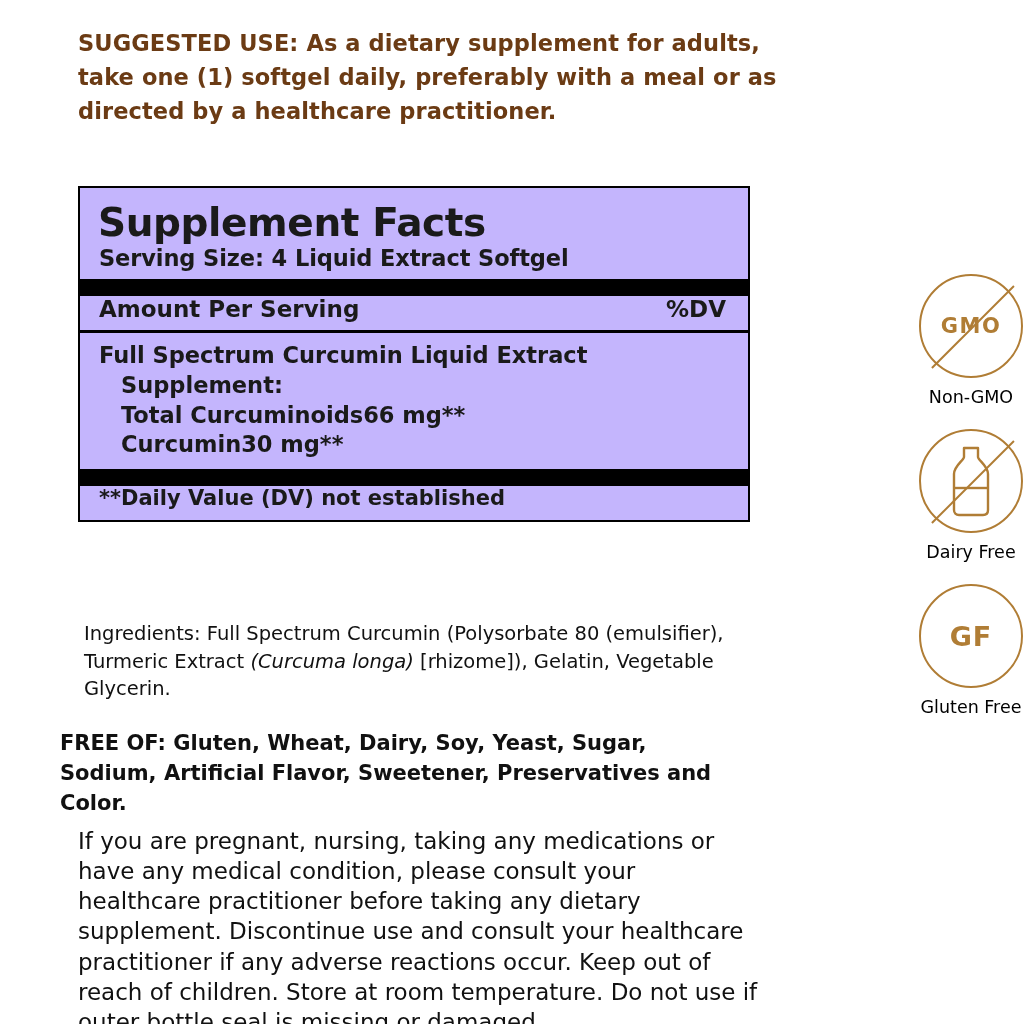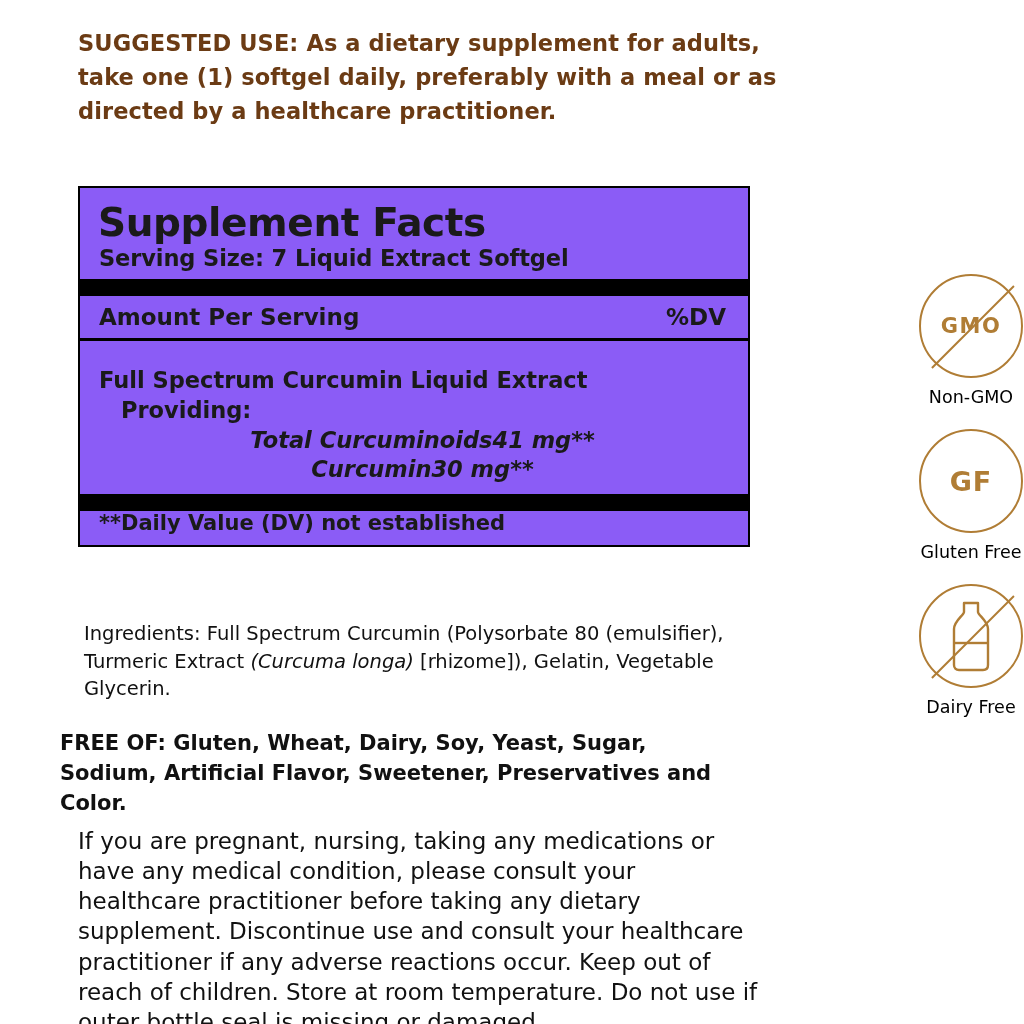--- a/index.html
+++ b/index.html
@@ -48,7 +48,7 @@
     width: 672px;
     border: 2.5px solid #000;
     box-sizing: border-box;
-    background: #8b5cf6;
+    background: #c4b5fd;
     padding: 0;
   }
   .facts-inner {

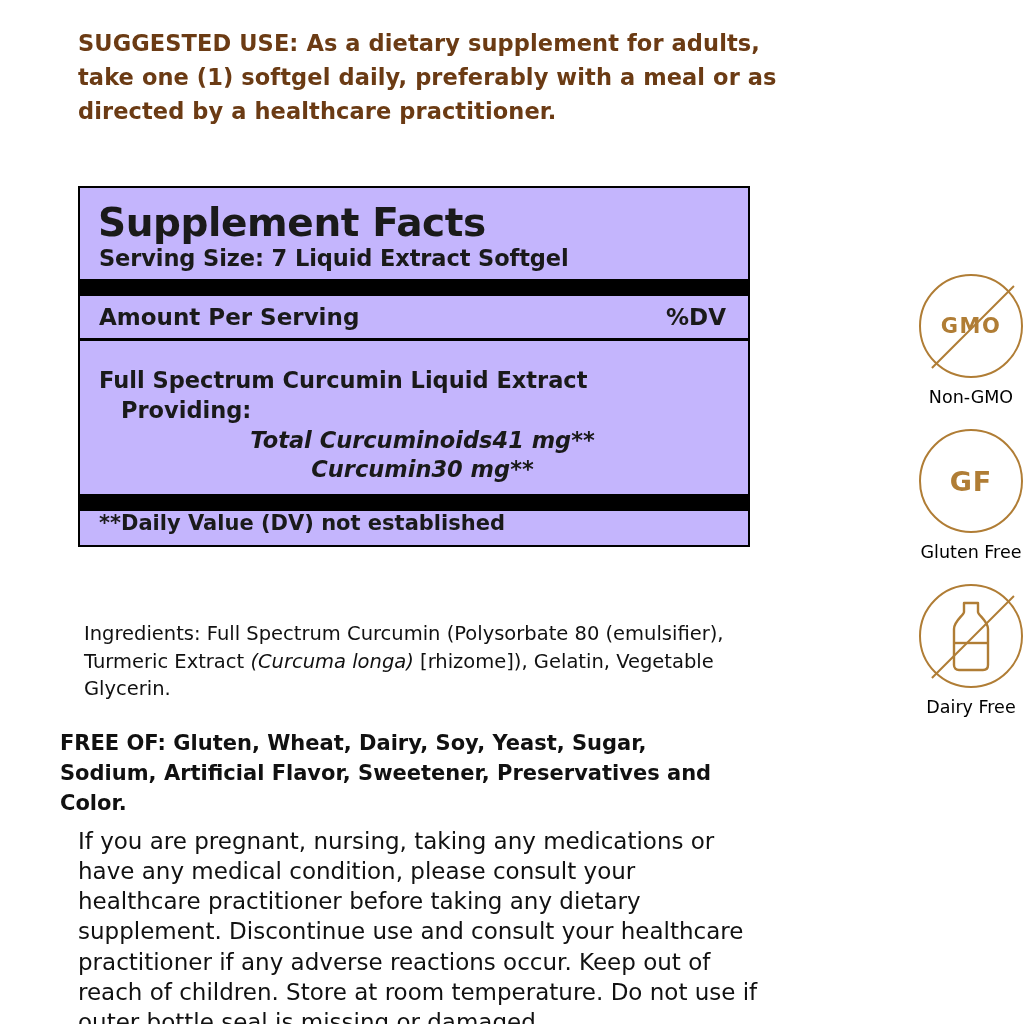--- a/index.html
+++ b/index.html
@@ -230,7 +230,7 @@
   <div class="facts-panel">
     <div class="facts-inner">
       <div class="facts-title">Supplement Facts</div>
-      <div class="serving-size">Serving Size: 7 Liquid Extract Softgel</div>
+      <div class="serving-size">Serving Size: 4 Liquid Extract Softgel</div>
       <div class="rule-thick"></div>
       <div class="amount-row">
         <span>Amount Per Serving</span>

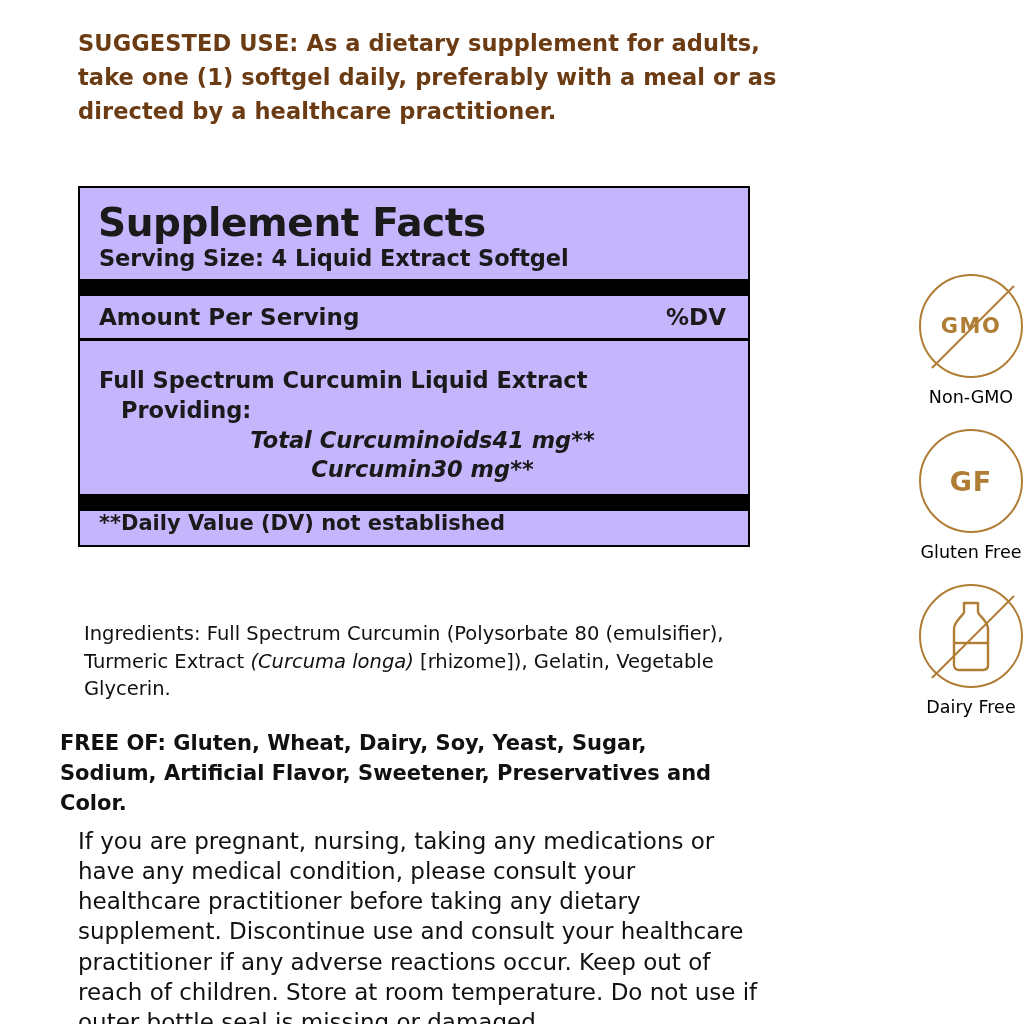--- a/index.html
+++ b/index.html
@@ -91,7 +91,7 @@
     font-family: "DejaVu Sans", sans-serif;
     font-weight: bold;
     font-size: 23px;
-    padding: 8px 6px 8px 3px;
+    padding: 0 6px 8px 3px;
   }
   .nutrients {
     padding: 25px 6px 9px 3px;

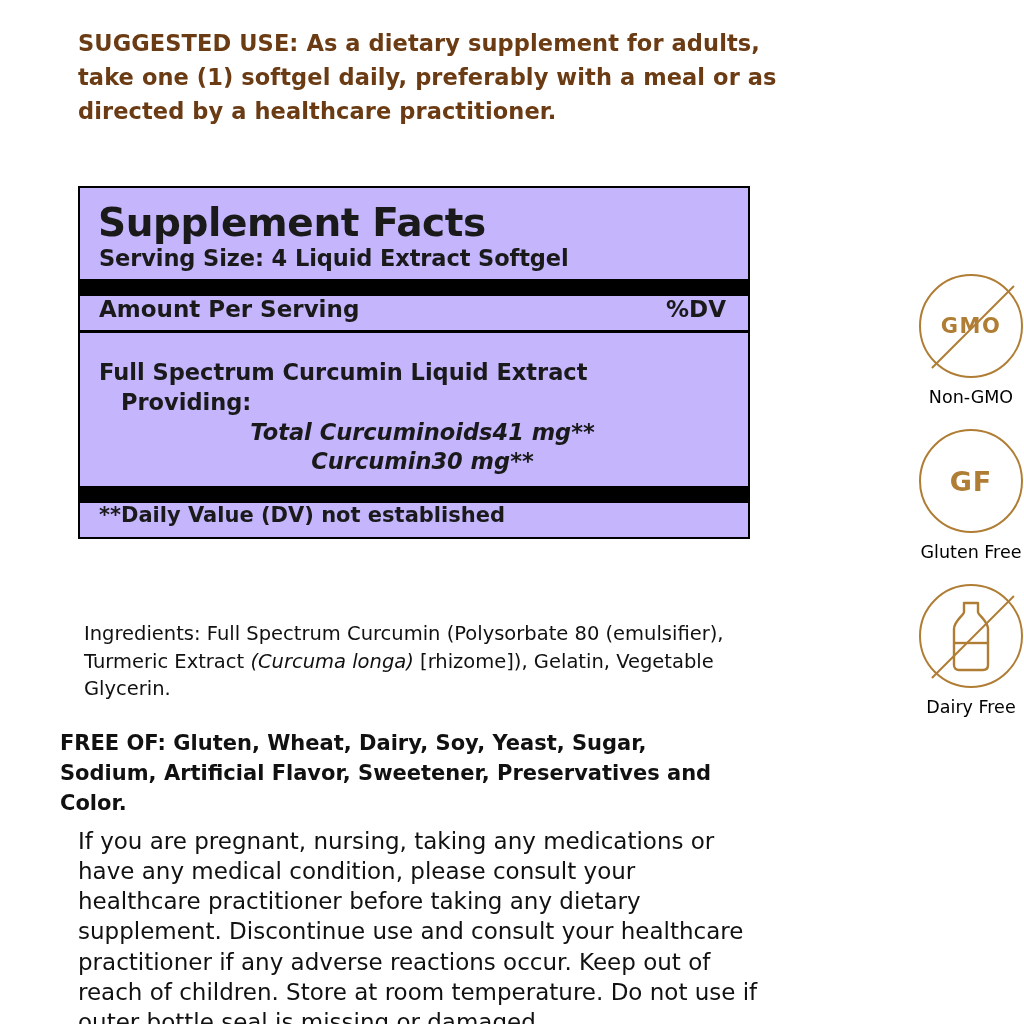--- a/index.html
+++ b/index.html
@@ -94,7 +94,7 @@
     padding: 0 6px 8px 3px;
   }
   .nutrients {
-    padding: 25px 6px 9px 3px;
+    padding: 8px 6px 9px 3px;
     font-family: "DejaVu Sans", sans-serif;
     font-weight: bold;
     font-size: 22.5px;

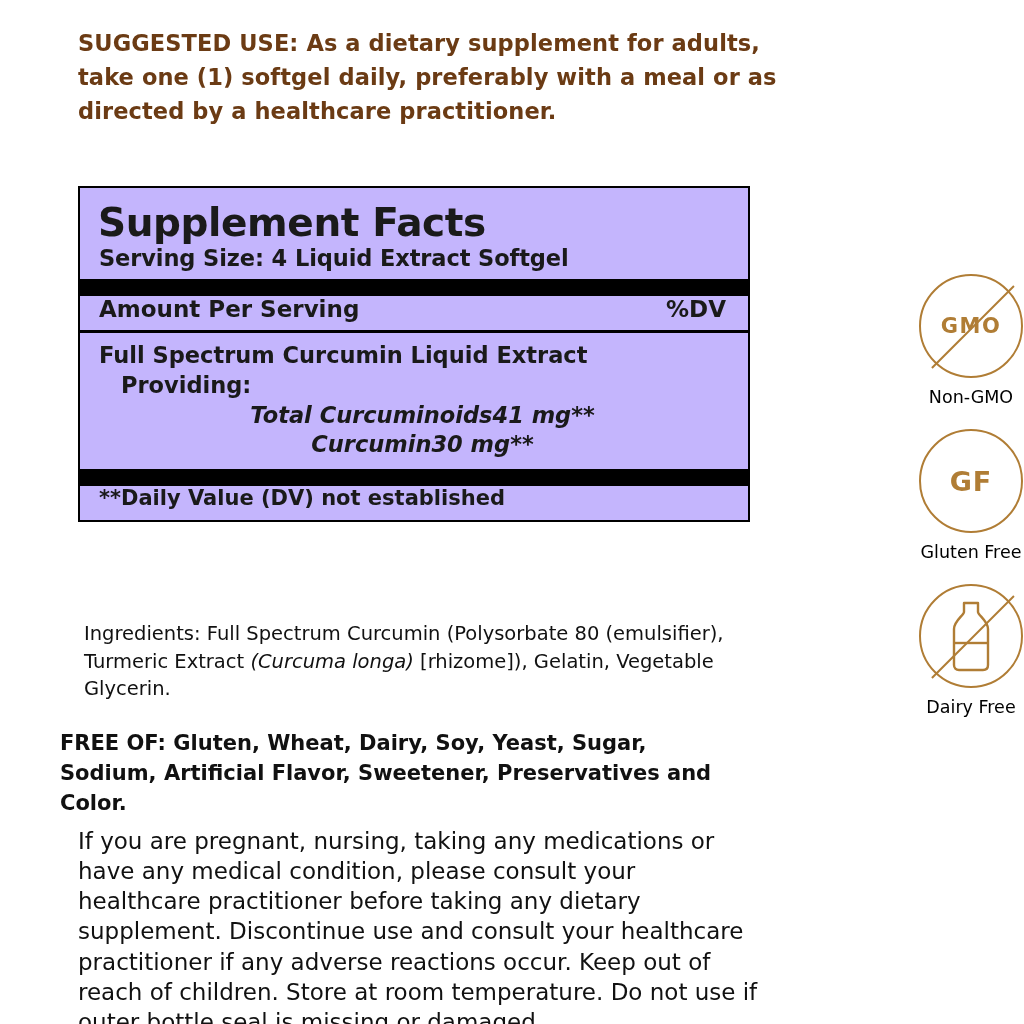--- a/index.html
+++ b/index.html
@@ -239,7 +239,7 @@
       <div class="rule-thin"></div>
       <div class="nutrients">
         <div class="nutrient-head">Full Spectrum Curcumin Liquid Extract</div>
-        <div class="nutrient-sub">Providing:</div>
+        <div class="nutrient-sub">Supplement:</div>
         <div class="nutrient-line">
           <span class="name">Total Curcuminoids</span>
           <span class="val">41 mg**</span>

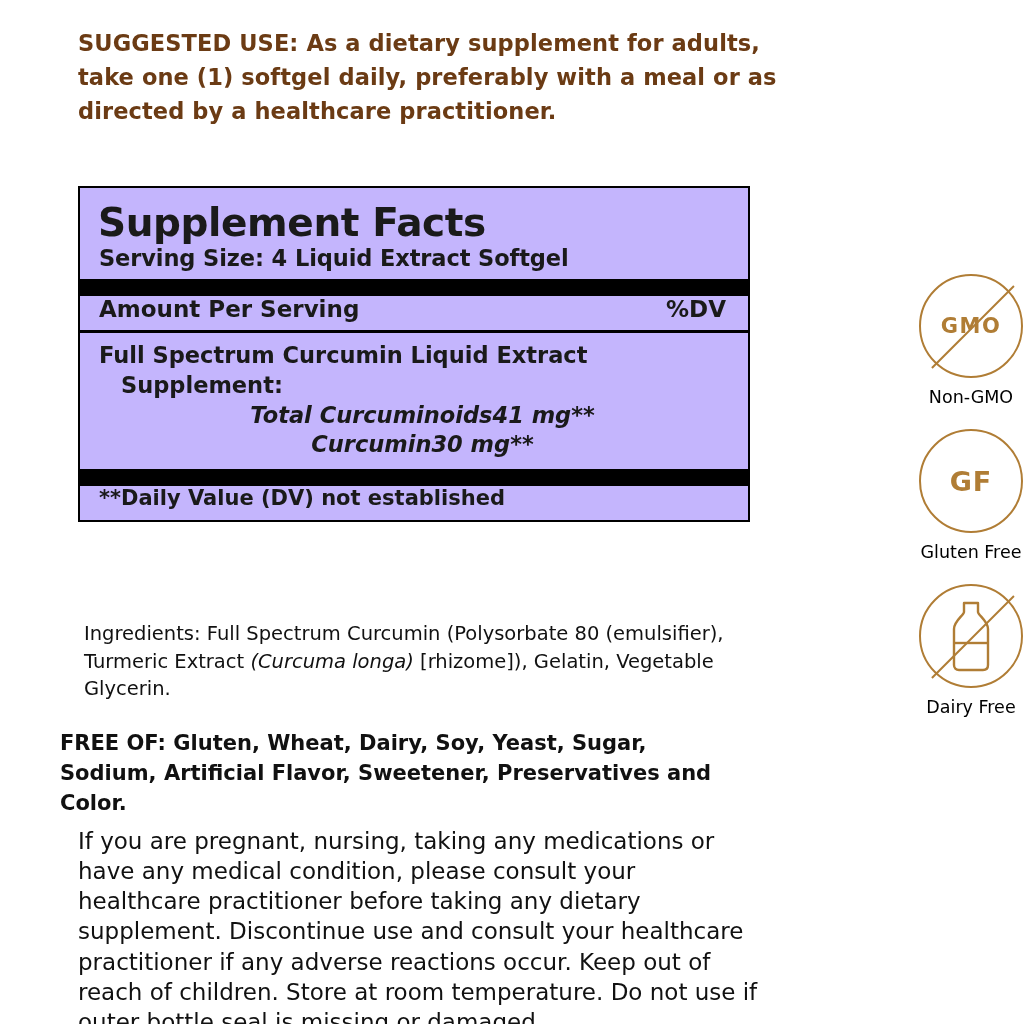--- a/index.html
+++ b/index.html
@@ -108,9 +108,8 @@
   }
   .nutrient-line {
     display: flex;
-    justify-content: center;
+    justify-content: flex-start;
     align-items: baseline;
-    font-style: italic;
   }
   .nutrient-line .name {
     padding-left: 22px;

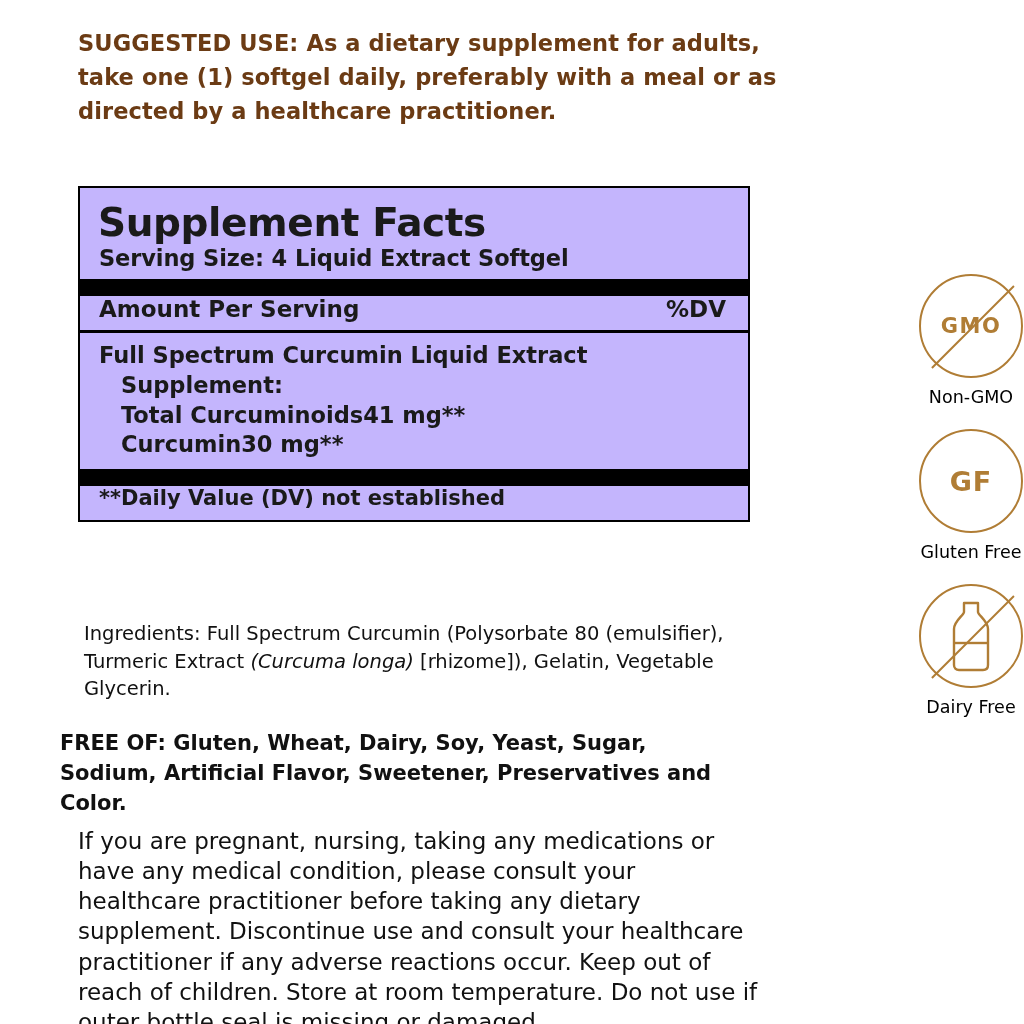--- a/index.html
+++ b/index.html
@@ -241,7 +241,7 @@
         <div class="nutrient-sub">Supplement:</div>
         <div class="nutrient-line">
           <span class="name">Total Curcuminoids</span>
-          <span class="val">41 mg**</span>
+          <span class="val">66 mg**</span>
         </div>
         <div class="nutrient-line">
           <span class="name">Curcumin</span>

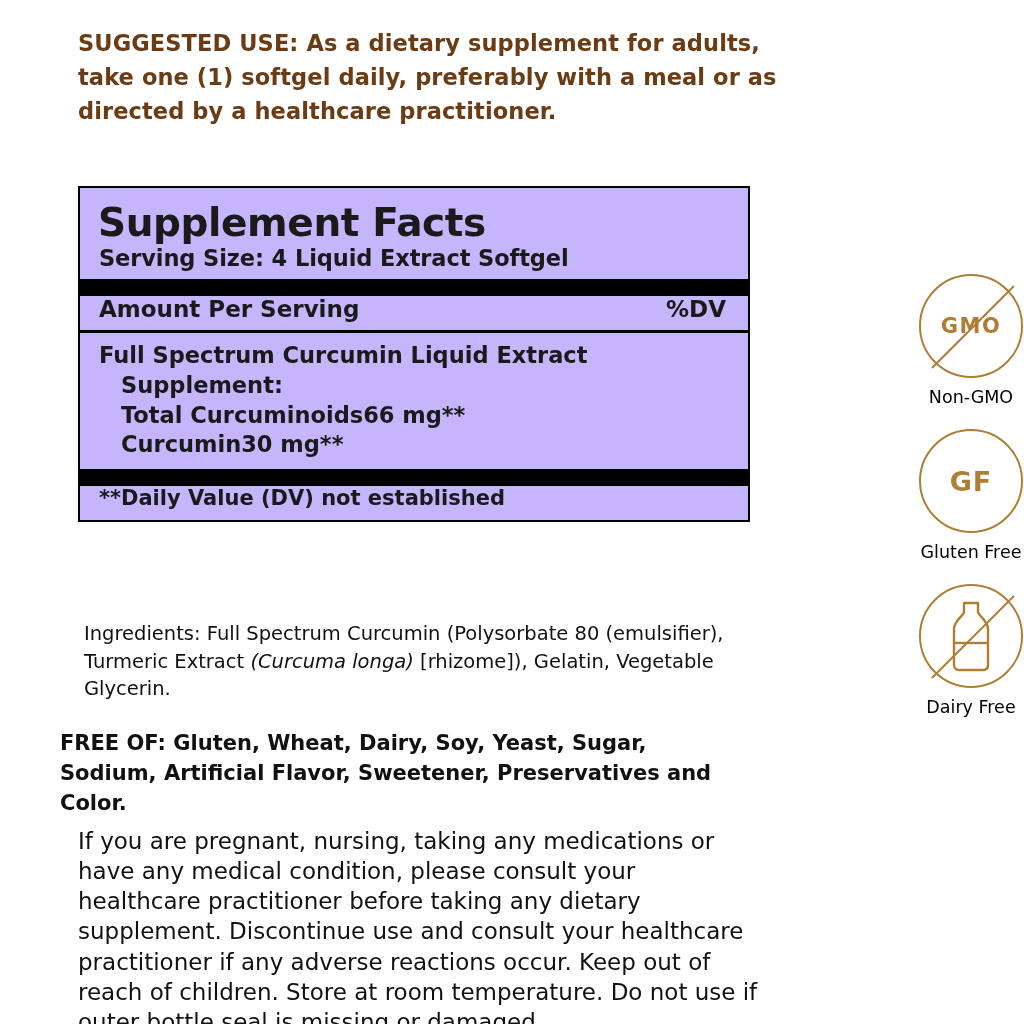--- a/index.html
+++ b/index.html
@@ -273,13 +273,6 @@
 
     <div class="badge">
       <div class="badge-circle">
-        <span class="badge-text gf">GF</span>
-      </div>
-      <div class="badge-caption">Gluten Free</div>
-    </div>
-
-    <div class="badge">
-      <div class="badge-circle">
         <svg class="bottle-svg" width="56" height="74" viewBox="0 0 56 74" fill="none" aria-hidden="true">
           <path d="M21 4 h14 v9 c0 3 10 9 10 17 v36 c0 3 -2 5 -5 5 h-24 c-3 0 -5 -2 -5 -5 v-36 c0 -8 10 -14 10 -17 z" stroke="#b07d35" stroke-width="2.4" fill="none" stroke-linejoin="round"></path>
           <path d="M12 44 h32" stroke="#b07d35" stroke-width="2.4"></path>
@@ -289,6 +282,13 @@
       <div class="badge-caption">Dairy Free</div>
     </div>
 
+    <div class="badge">
+      <div class="badge-circle">
+        <span class="badge-text gf">GF</span>
+      </div>
+      <div class="badge-caption">Gluten Free</div>
+    </div>
+
   </div>
 </div>
 

